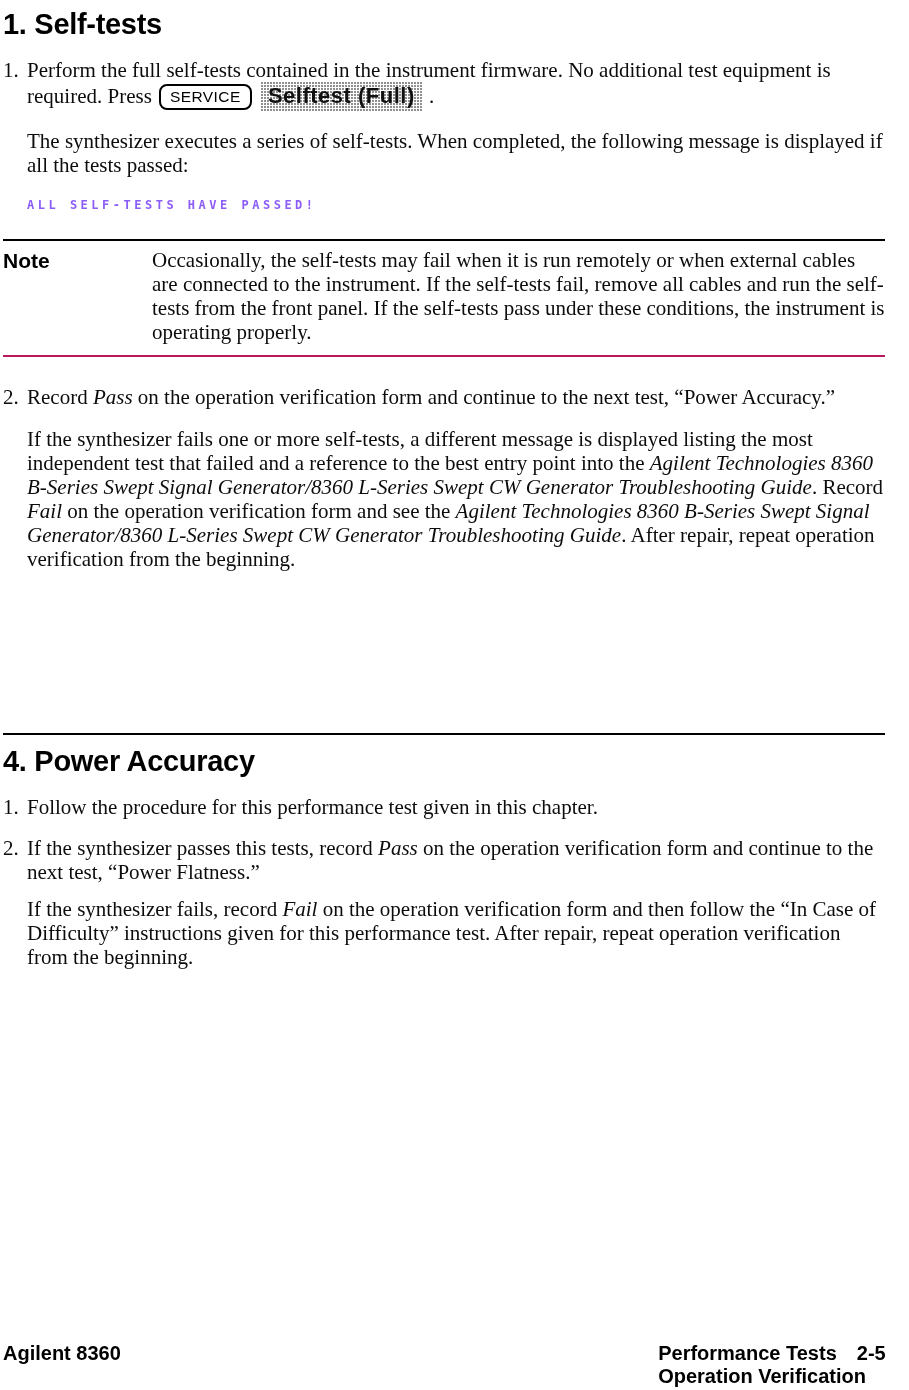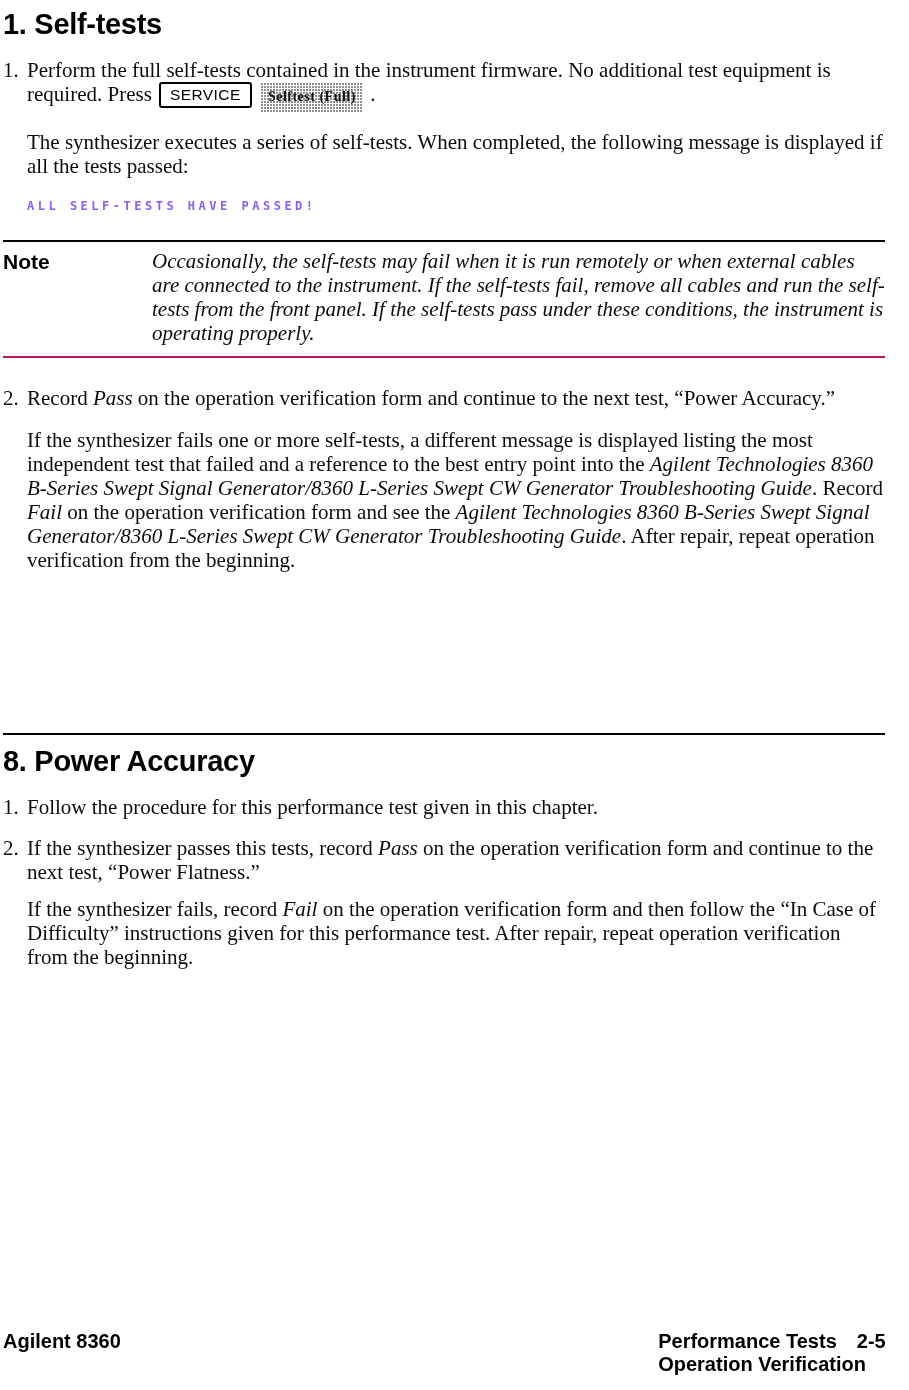--- a/index.html
+++ b/index.html
@@ -77,7 +77,7 @@
     line-height: 19px;
     letter-spacing: 0.4px;
     border: 2px solid #000;
-    border-radius: 3px;
+    border-radius: 8px;
     padding: 1px 9px 2px 9px;
     vertical-align: 1px;
     margin: 0 2px;

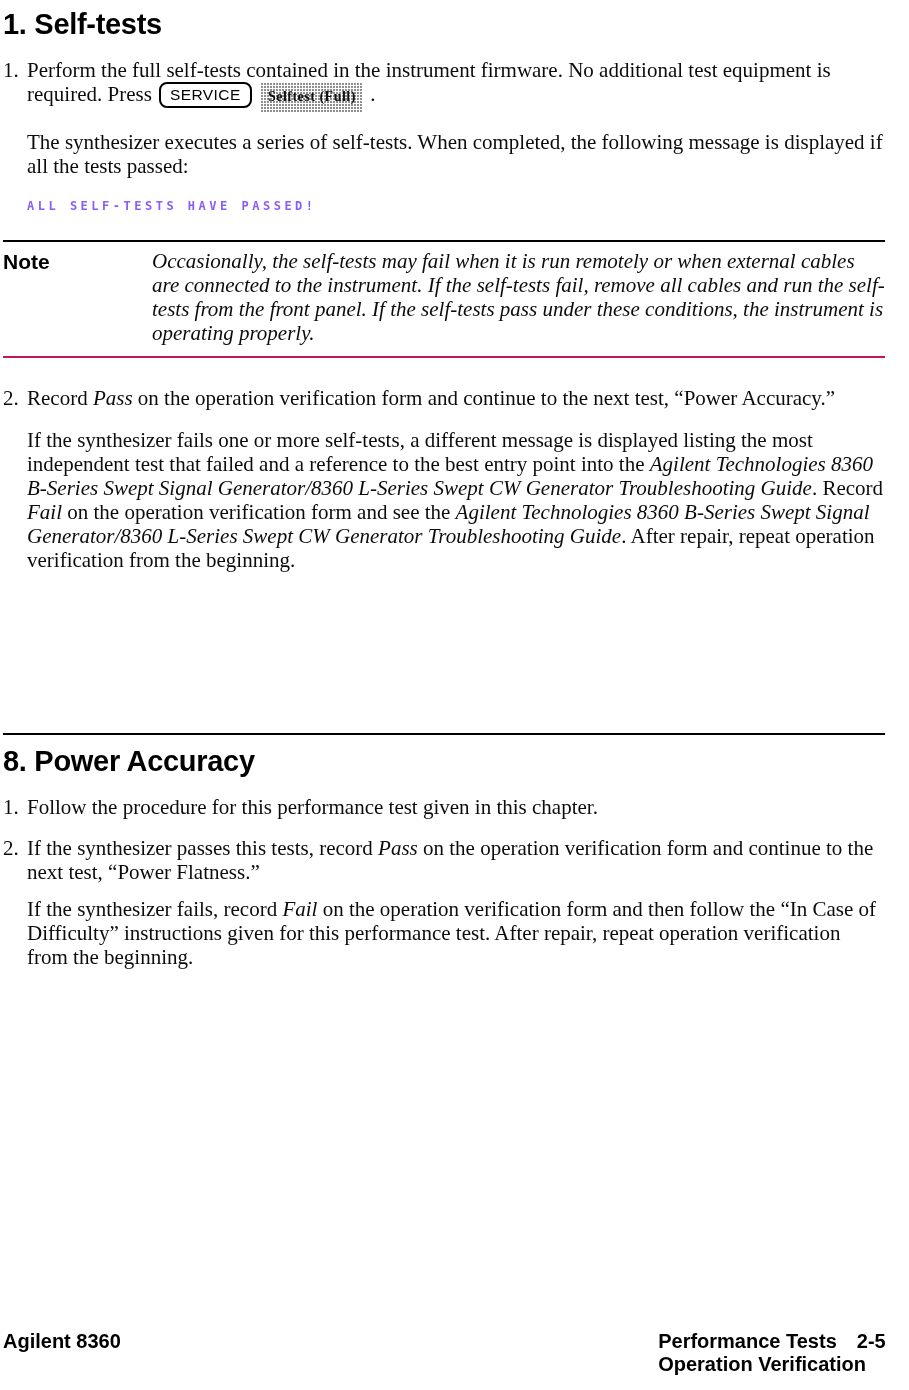--- a/index.html
+++ b/index.html
@@ -86,9 +86,9 @@
 
   .softkey {
     display: inline-block;
-    font-family: Liberation Serif, serif;
+    font-family: Liberation Sans, sans-serif;
     font-weight: bold;
-    font-size: 14px;
+    font-size: 22px;
     line-height: 22px;
     letter-spacing: 0.5px;
     padding: 3px 7px 4px 7px;

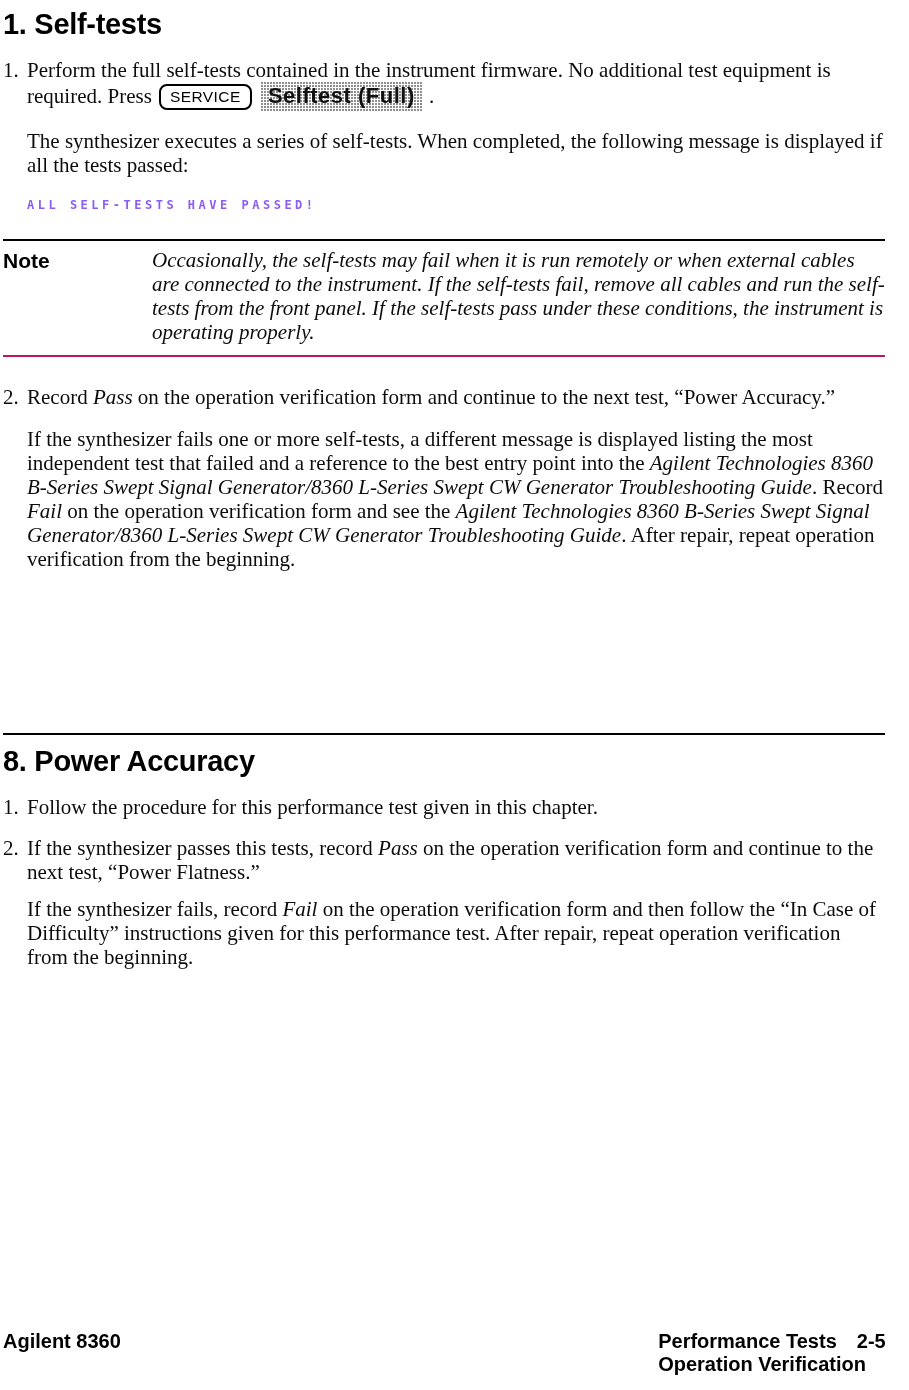--- a/index.html
+++ b/index.html
@@ -65,7 +65,7 @@
     color: #000;
   }
   .note-content { flex: 1; }
-  .note-content .np { margin: 0; font-style: italic; }
+  .note-content .np { margin: 0; }
   .note-content .np + .np { margin-top: 16px; }
 
   .it { font-style: italic; }

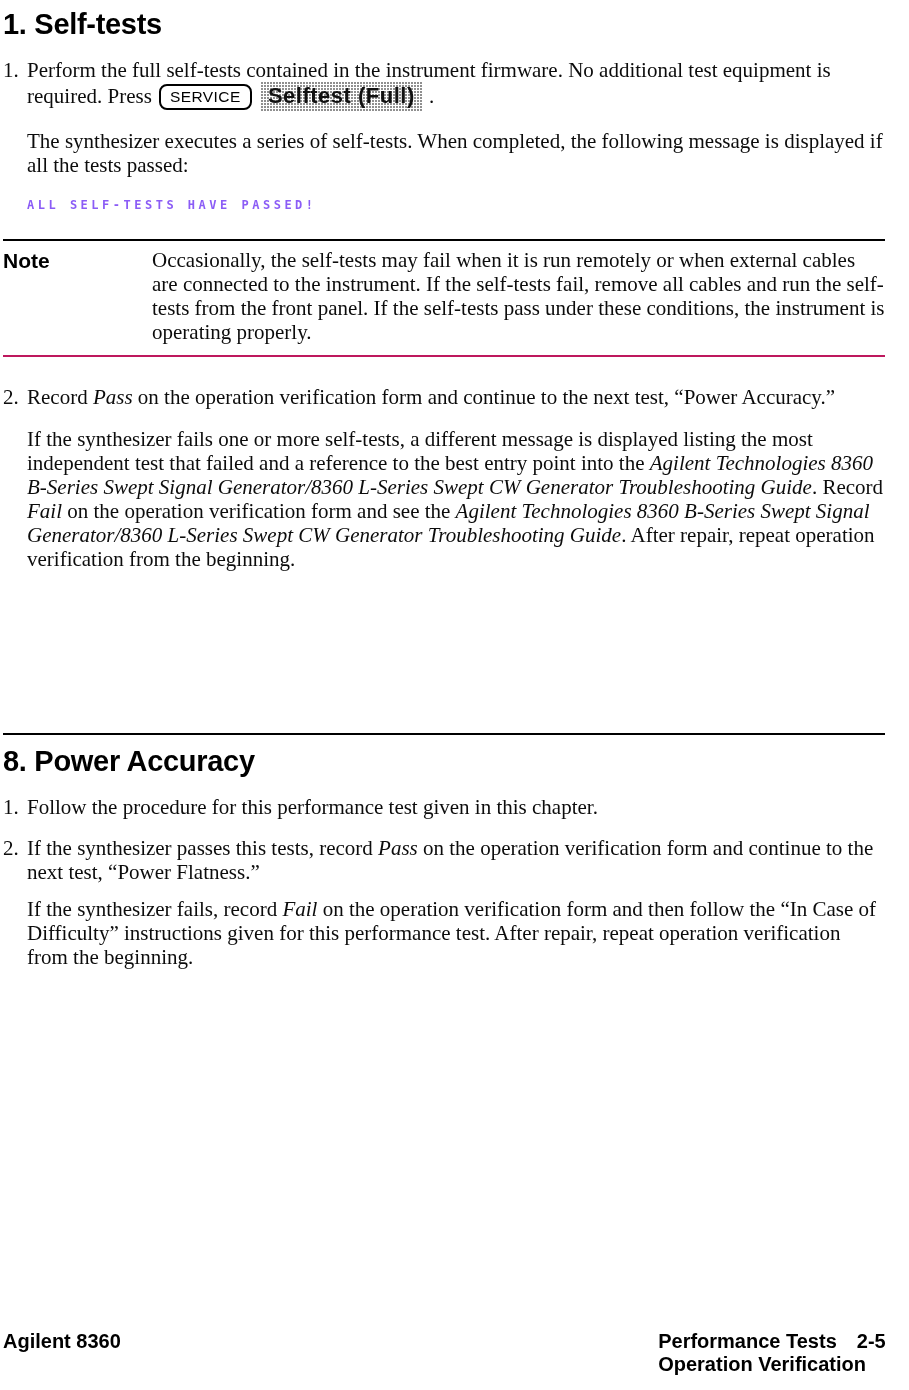--- a/index.html
+++ b/index.html
@@ -159,7 +159,7 @@
   <p class="para-indent"><span>If the synthesizer fails one or more self-tests, a different message is displayed listing the most independent test that failed and a reference to the best entry point into the </span><span class="it">Agilent Technologies 8360 B-Series Swept Signal Generator/8360 L-Series Swept CW Generator Troubleshooting Guide</span><span>. Record </span><span class="it">Fail</span><span> on the operation verification form and see the </span><span class="it">Agilent Technologies 8360 B-Series Swept Signal Generator/8360 L-Series Swept CW Generator Troubleshooting Guide</span><span>. After repair, repeat operation verification from the beginning.</span></p>
 
   <div class="section2">
-    <h1 class="heading">8. Power Accuracy</h1>
+    <h1 class="heading">4. Power Accuracy</h1>
 
     <div class="step s2-step1">
       <span class="marker">1.</span>

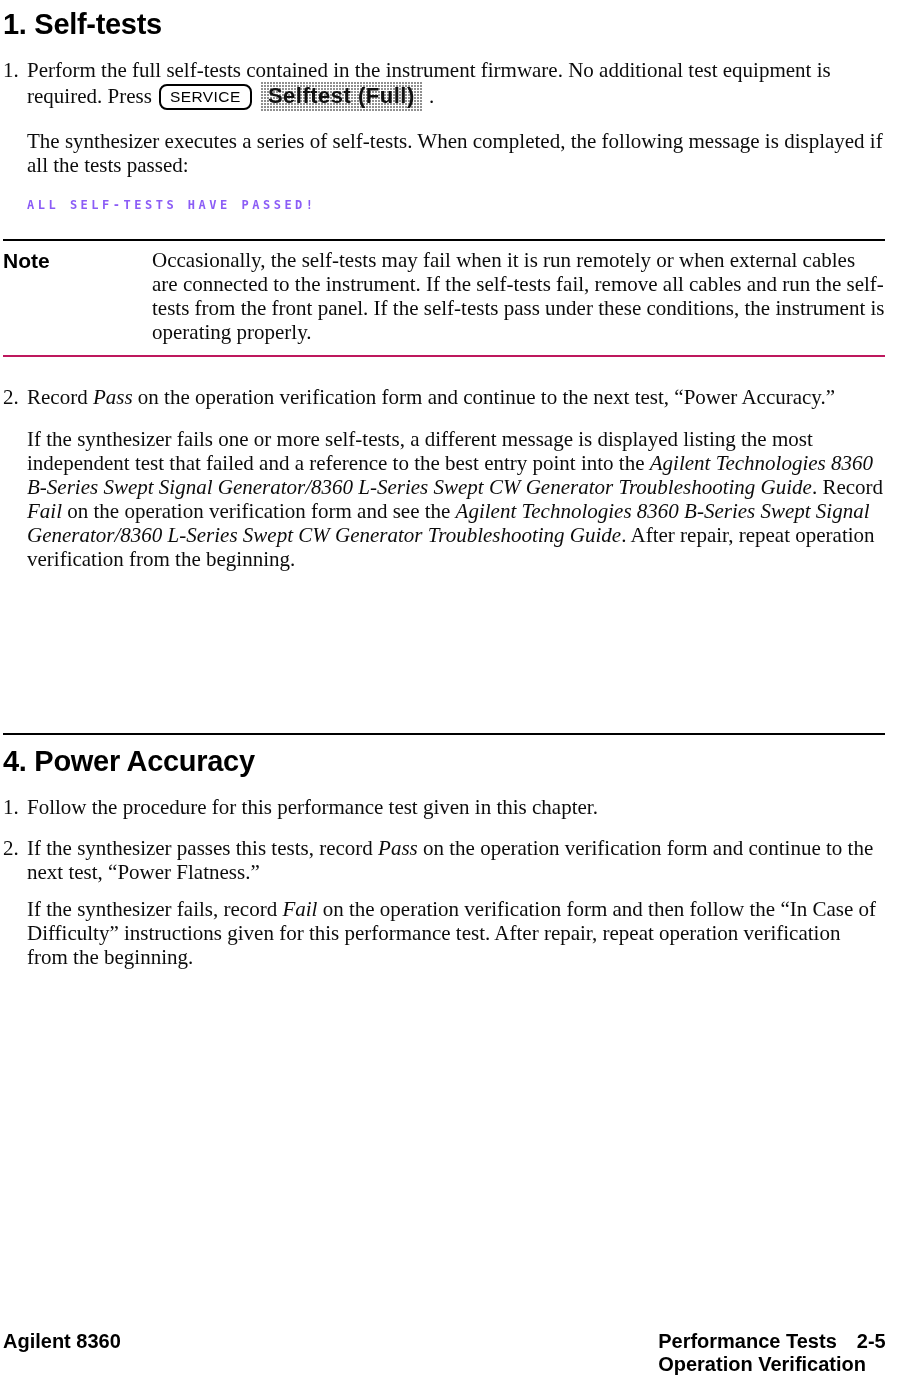--- a/index.html
+++ b/index.html
@@ -114,7 +114,7 @@
     position: absolute;
     left: 3px;
     right: 2px;
-    bottom: 14px;
+    bottom: 2px;
     display: flex;
     justify-content: space-between;
     align-items: flex-start;

